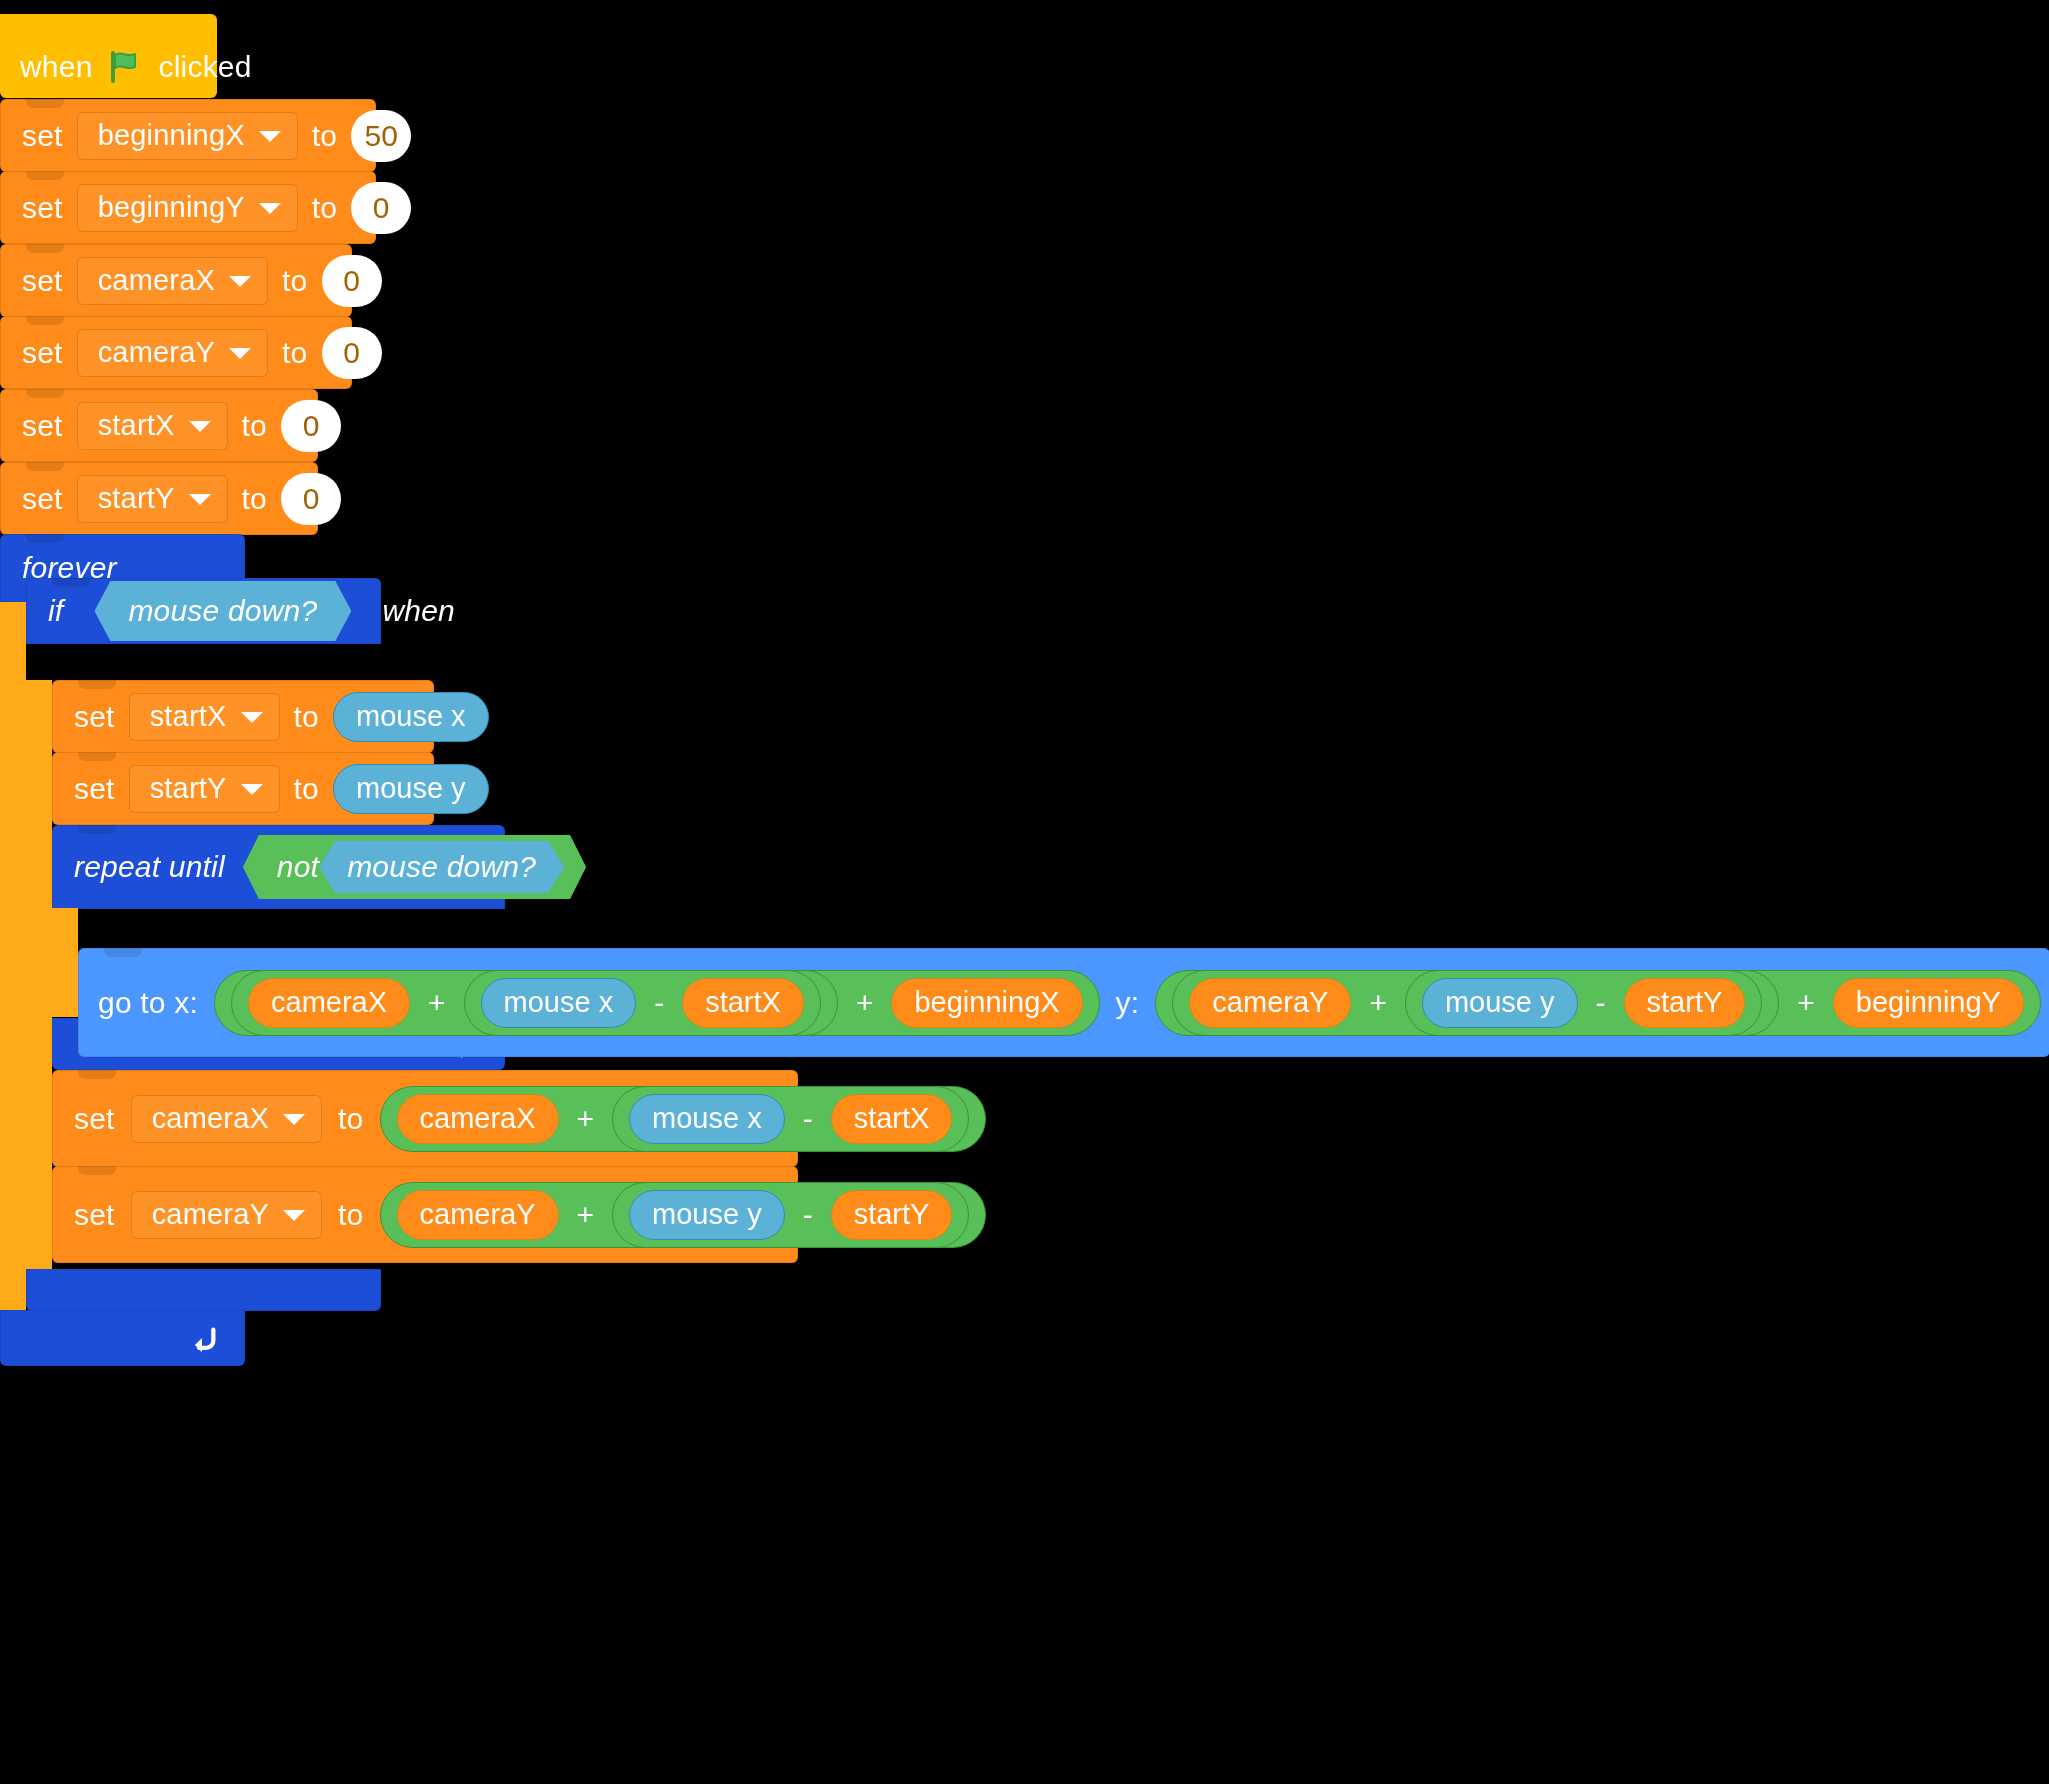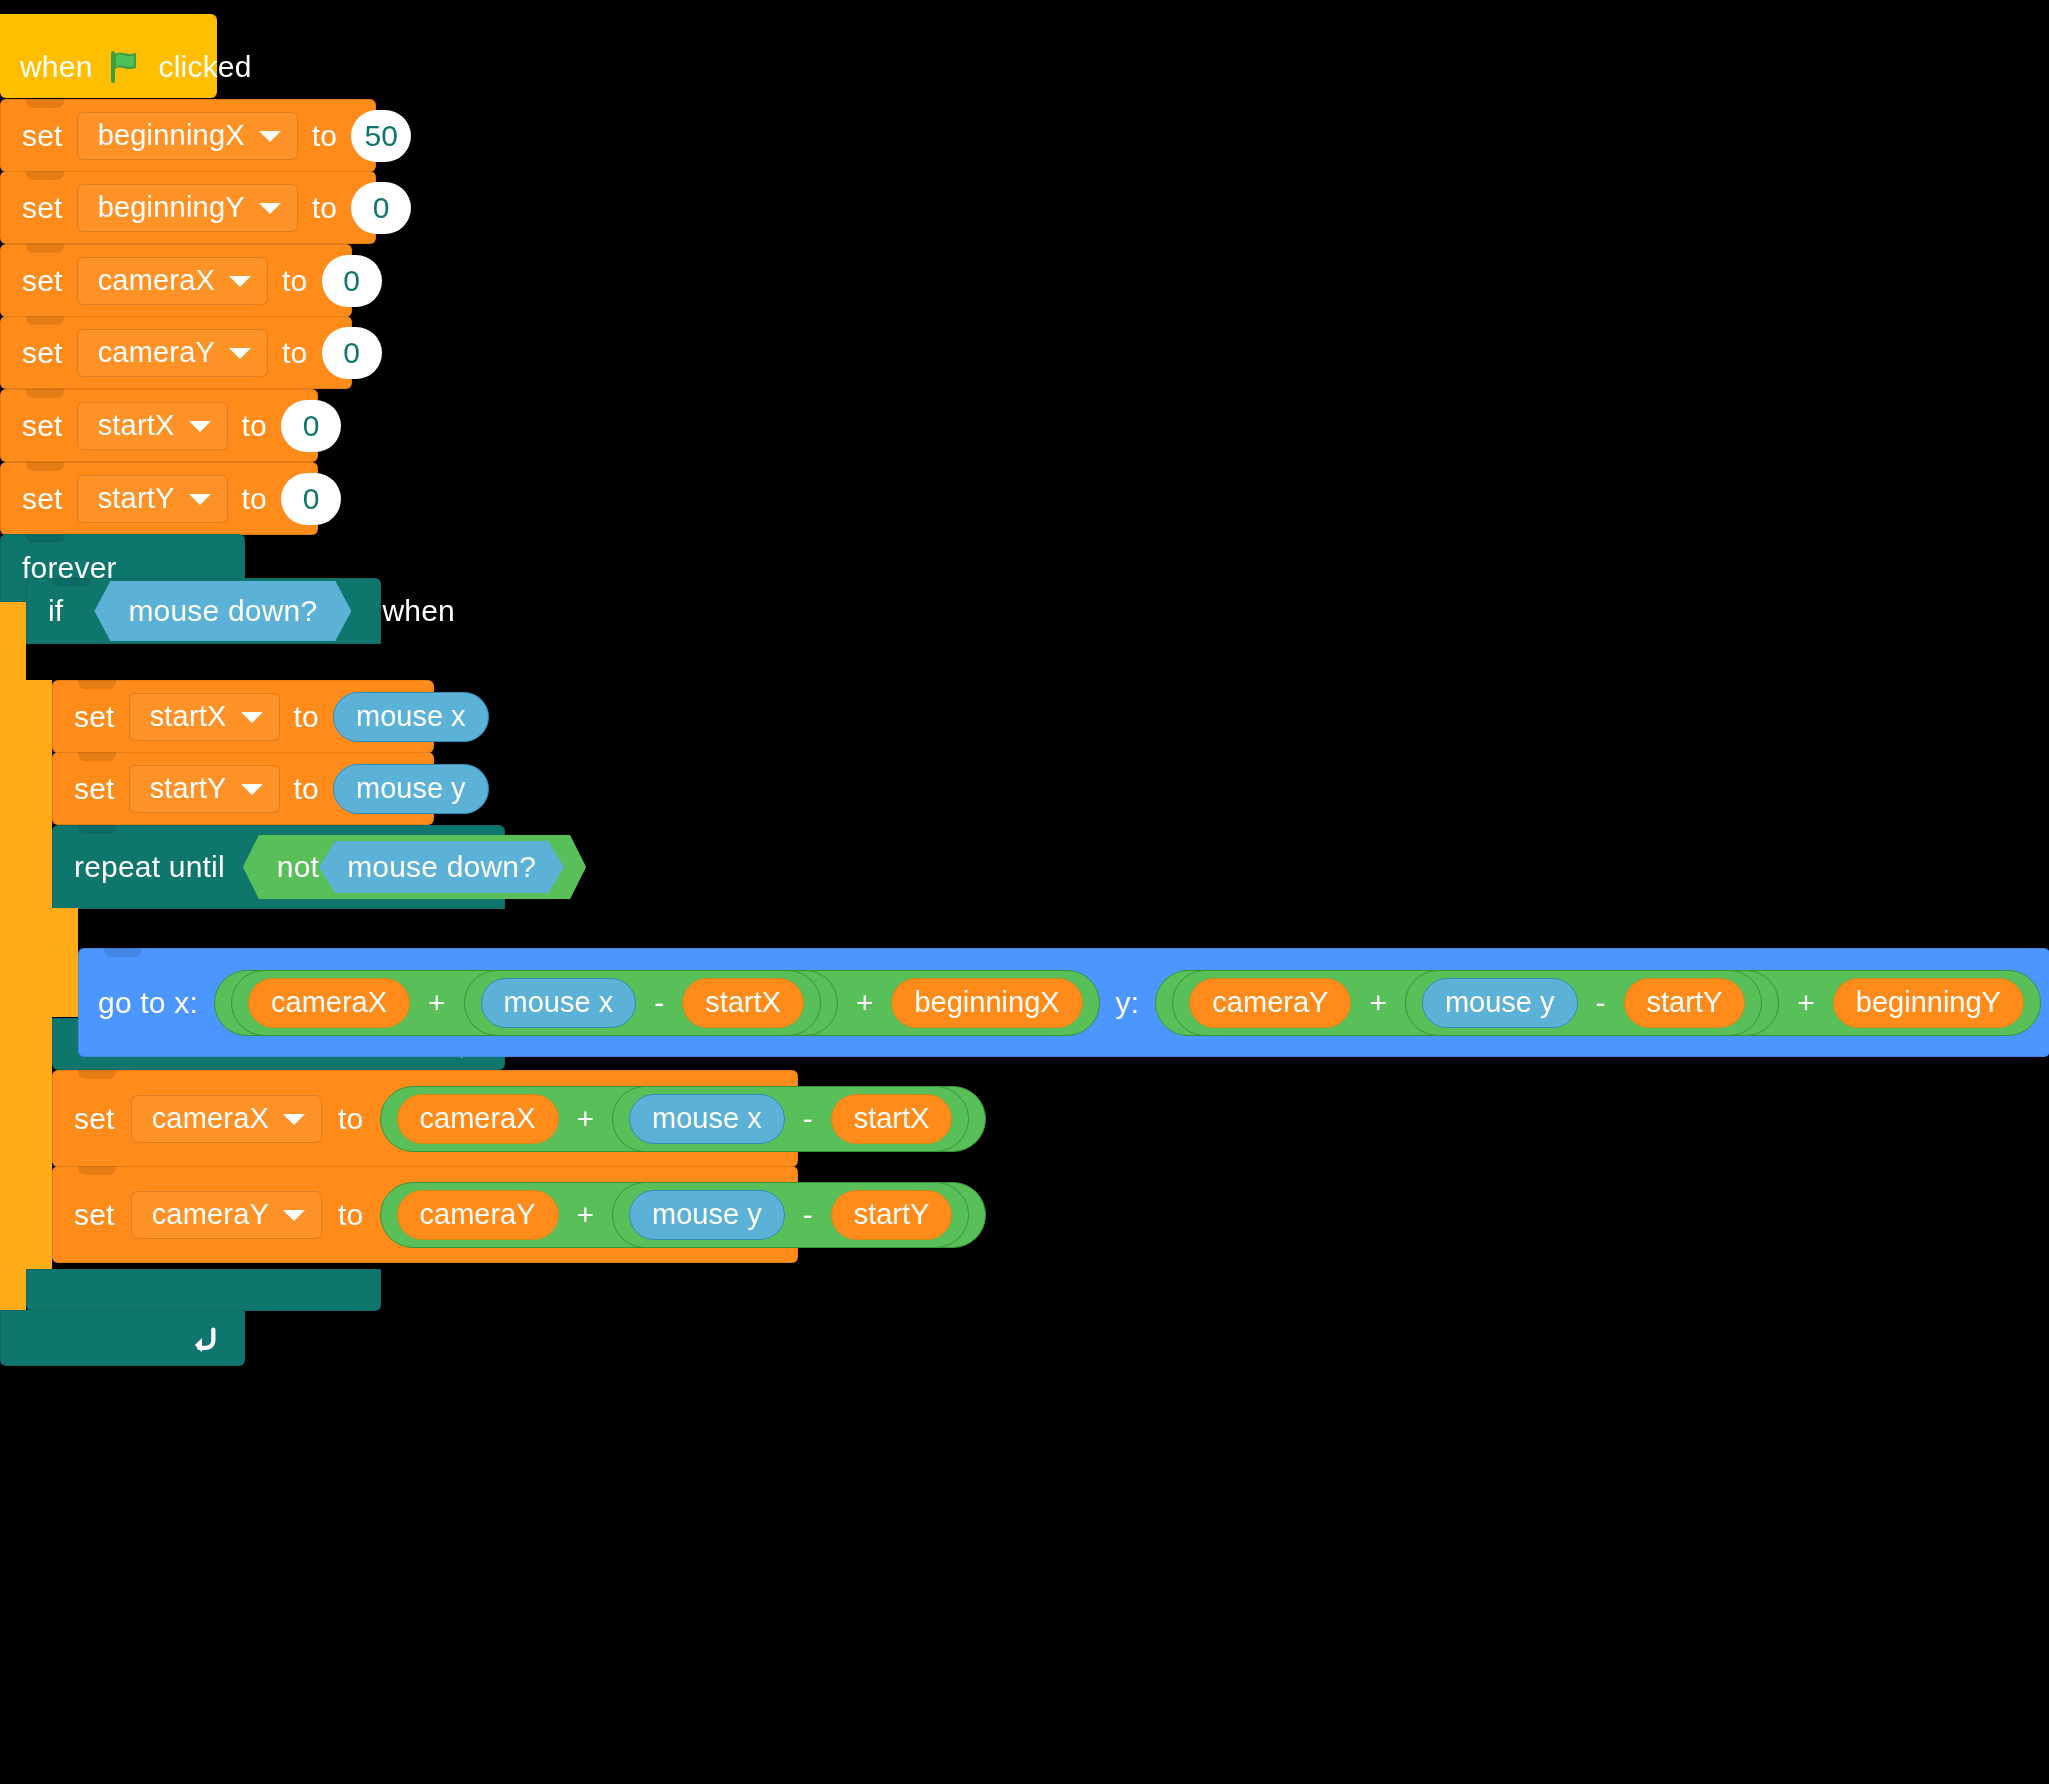--- a/index.html
+++ b/index.html
@@ -75,7 +75,7 @@
     padding: 0 20px;
     background: #ffffff;
     border-radius: 26px;
-    color: #0f766e;
+    color: #a16207;
     font-size: 30px;
   }
 

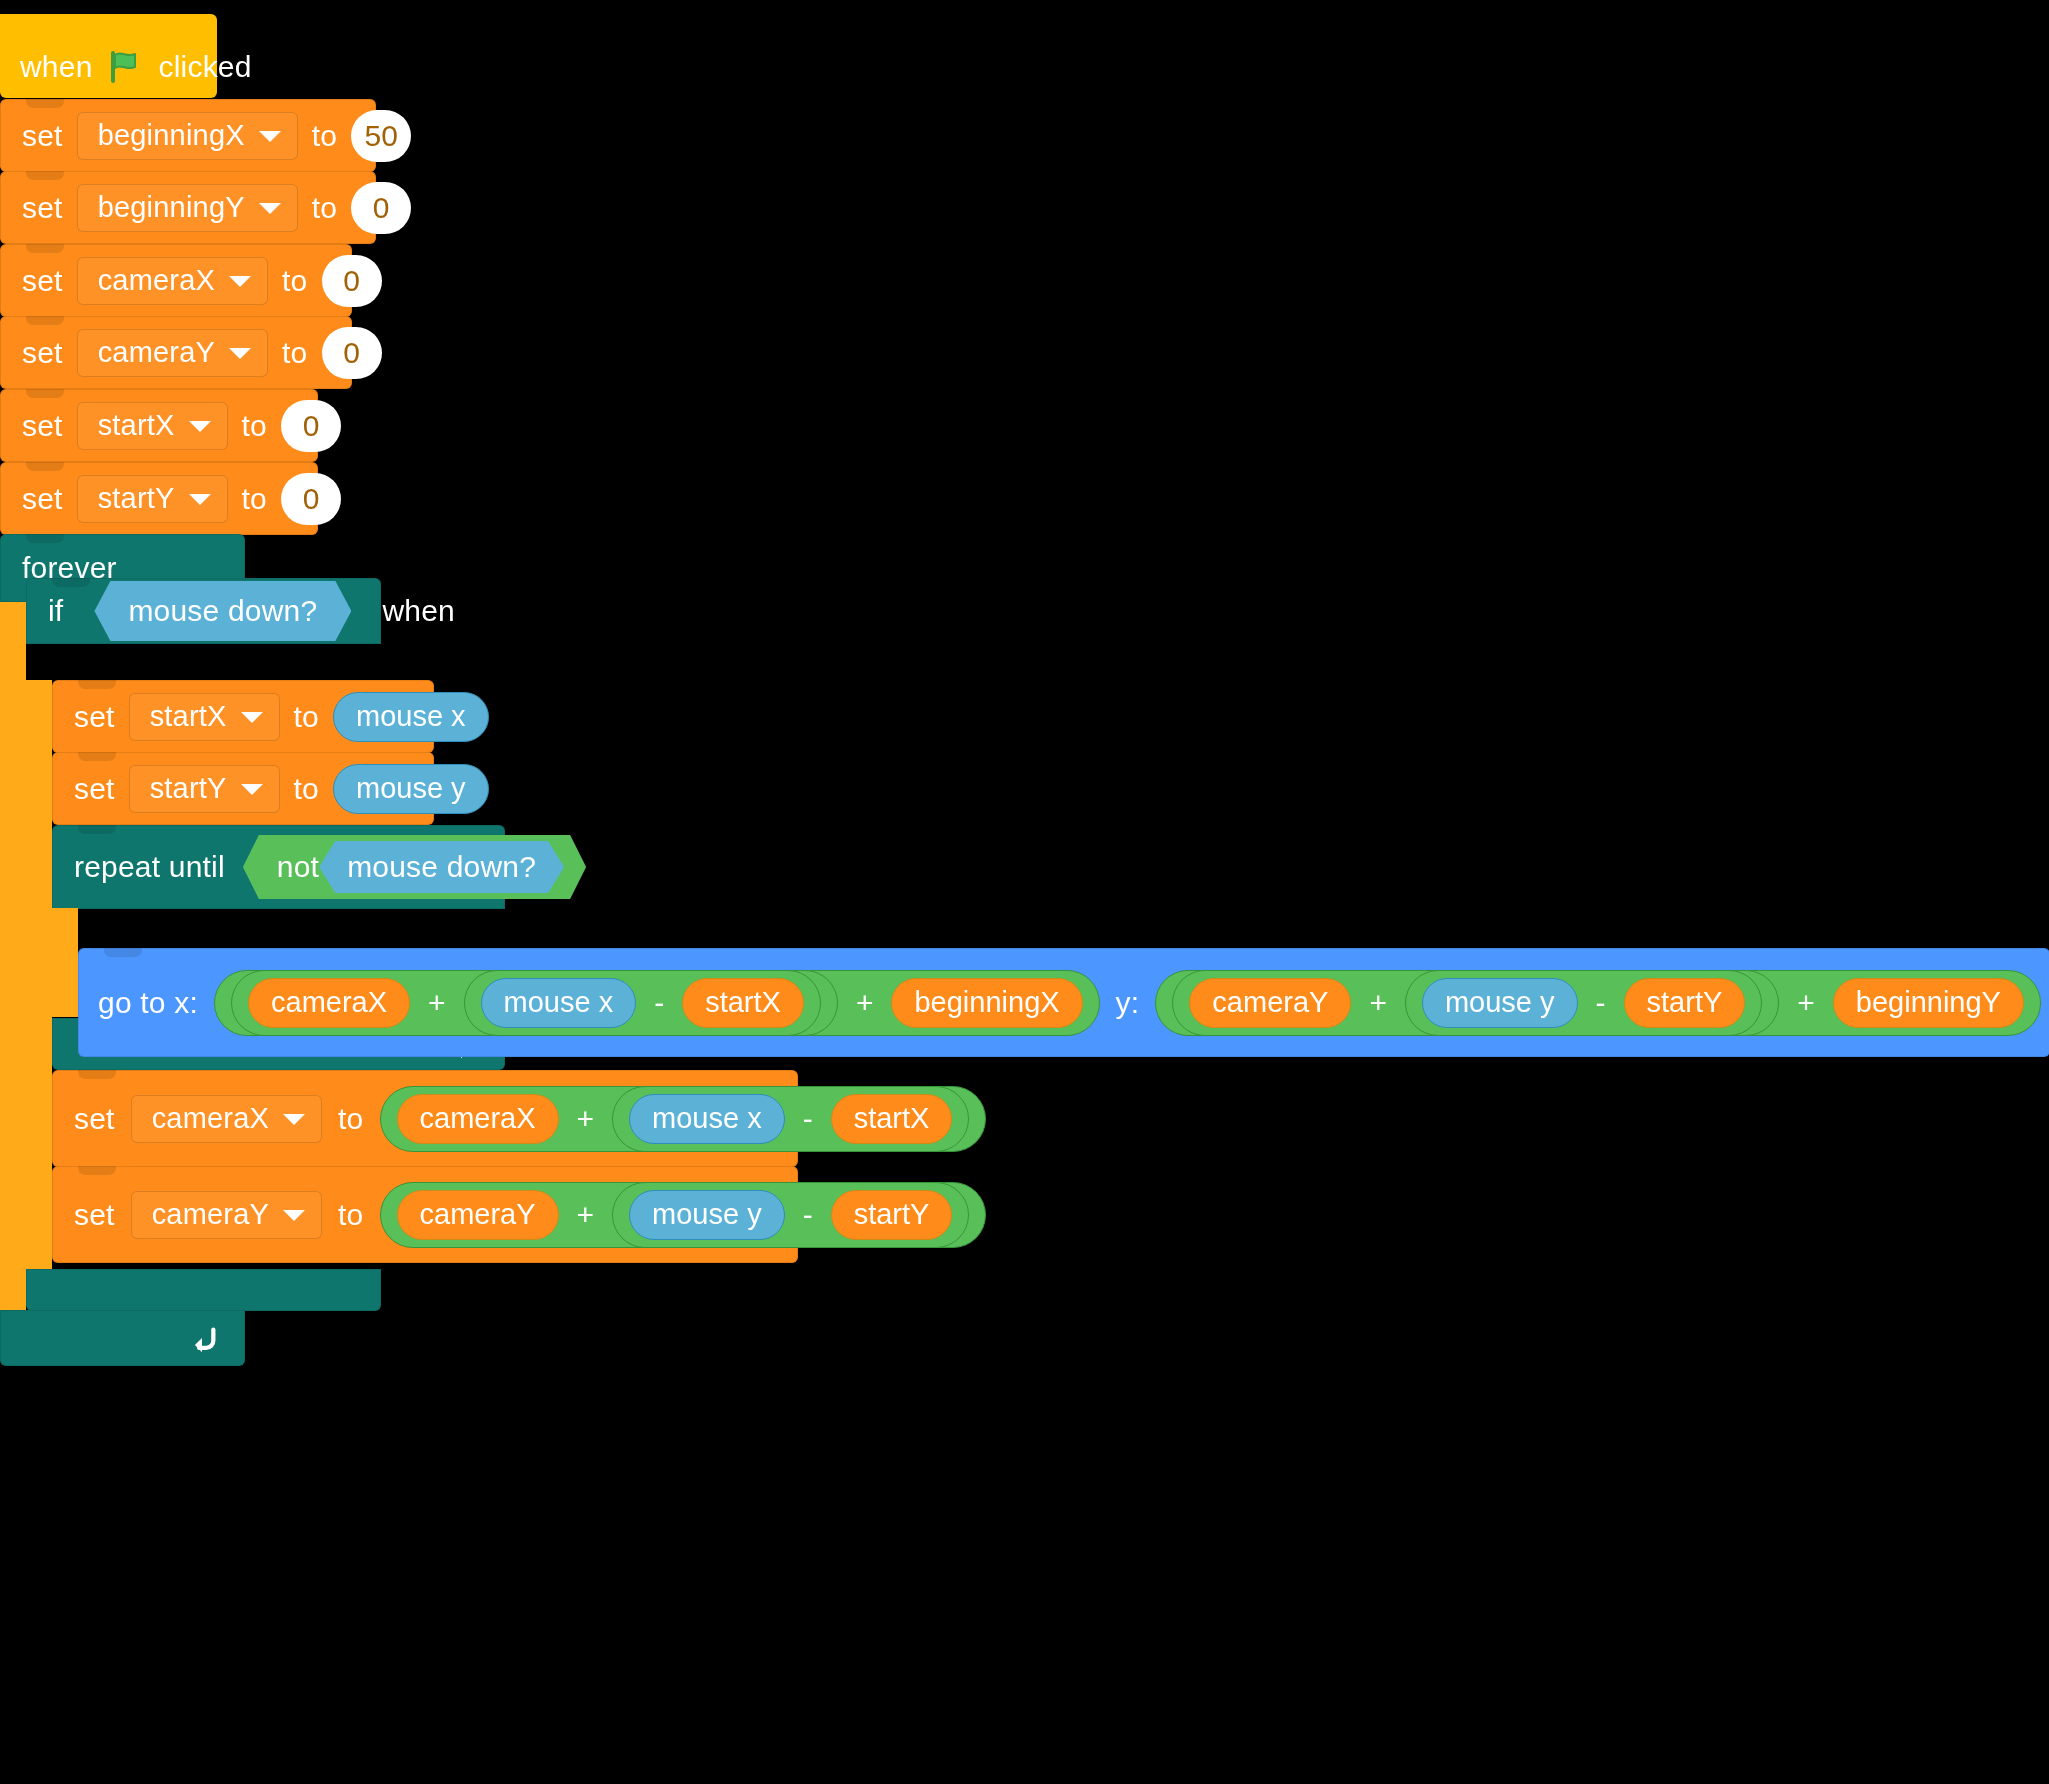--- a/index.html
+++ b/index.html
@@ -43,7 +43,7 @@
   }
 
   .orange   { background: #FF8C1A; box-shadow: inset 0 0 0 1px rgba(0,0,0,.10); }
-  .yellow   { background: #0f766e; box-shadow: inset 0 0 0 1px rgba(0,0,0,.10); }
+  .yellow   { background: #1d4ed8; box-shadow: inset 0 0 0 1px rgba(0,0,0,.10); font-style: italic; }
   .blue     { background: #4C97FF; box-shadow: inset 0 0 0 1px rgba(0,0,0,.10); }
 
   

